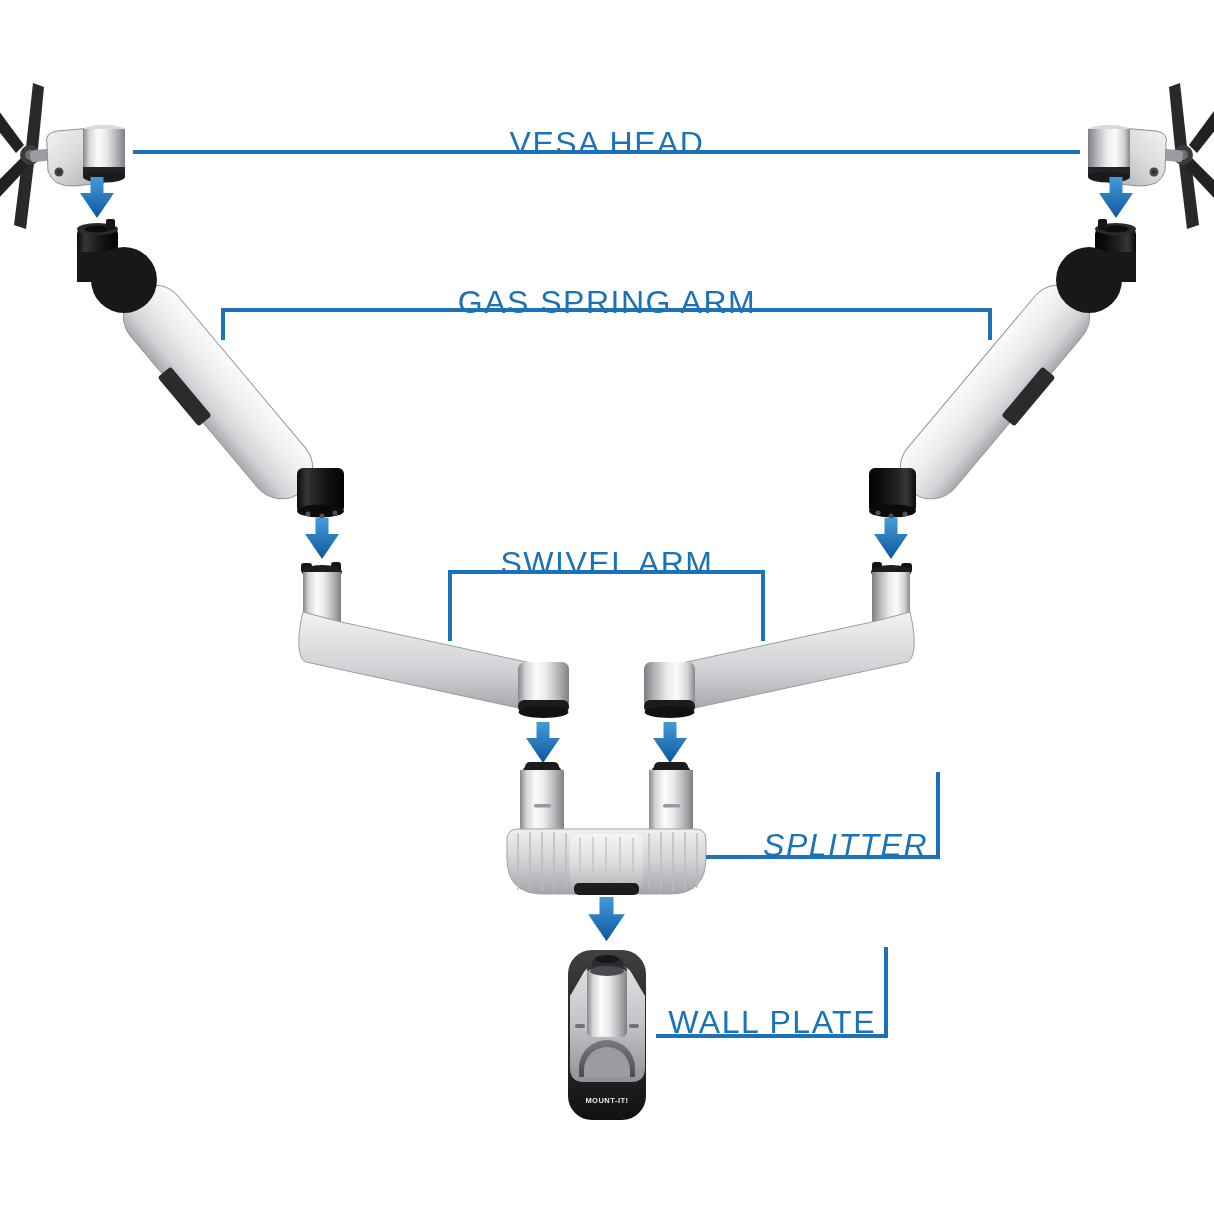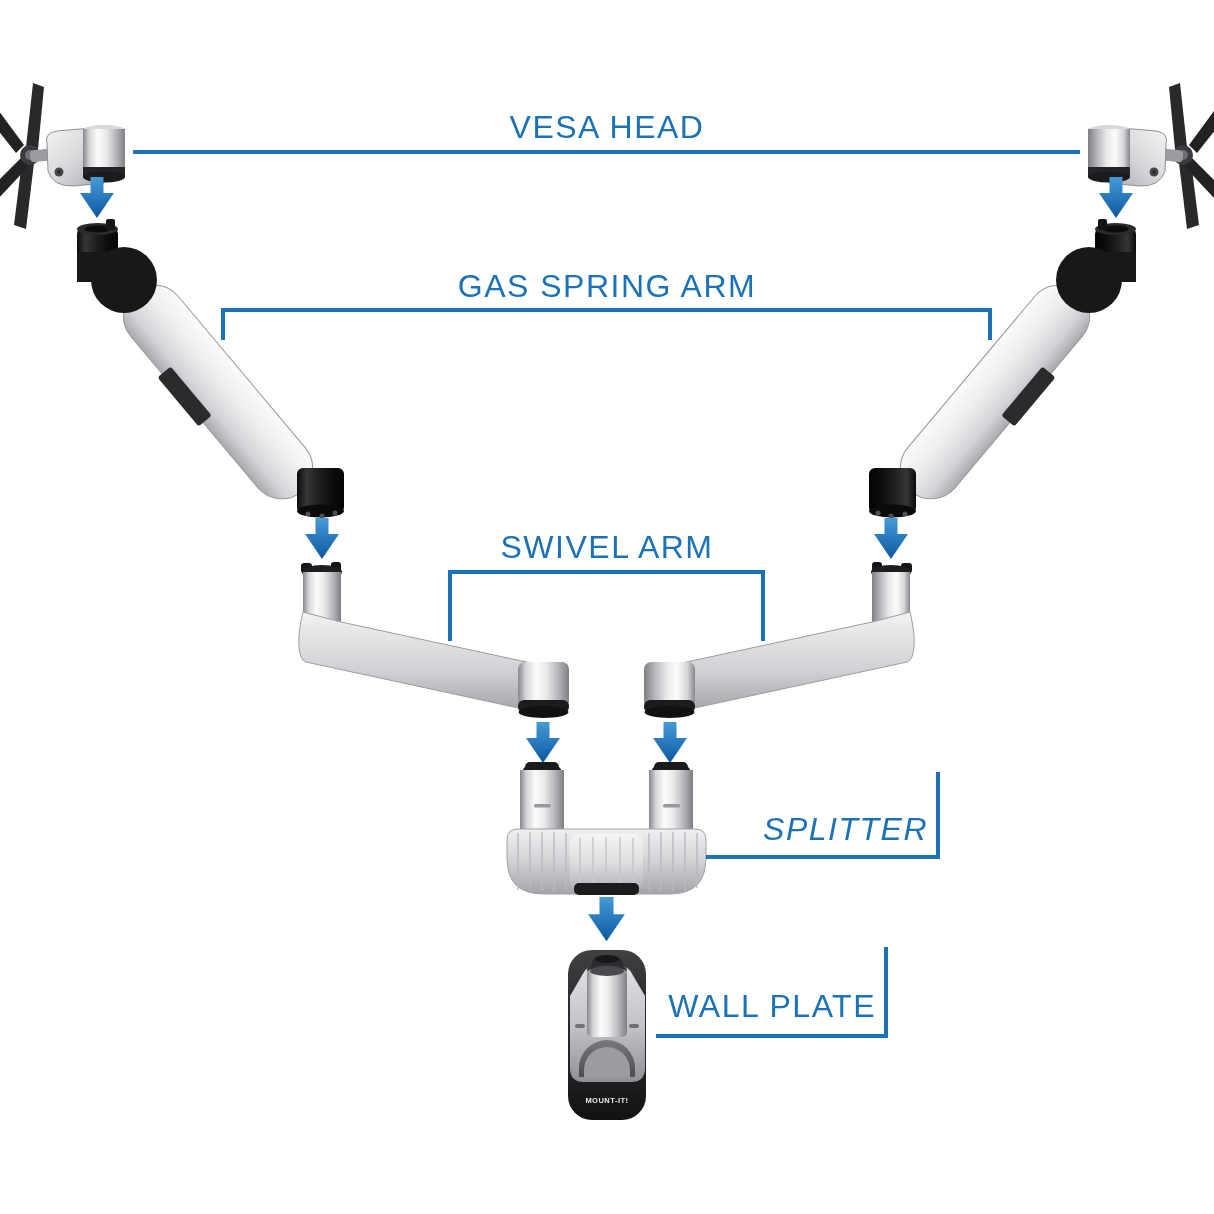--- a/index.html
+++ b/index.html
@@ -10,7 +10,7 @@
   .canvas svg{position:absolute;left:0;top:0;}
   .label{
     position:absolute;color:#1B72B8;font-size:32px;line-height:1;
-    letter-spacing:1.5px;white-space:nowrap;font-weight:400;
+    letter-spacing:1.5px;white-space:nowrap;font-weight:400;margin-top:16px;
   }
   .label.centered{left:50%;transform:translateX(-50%);}
 </style>

